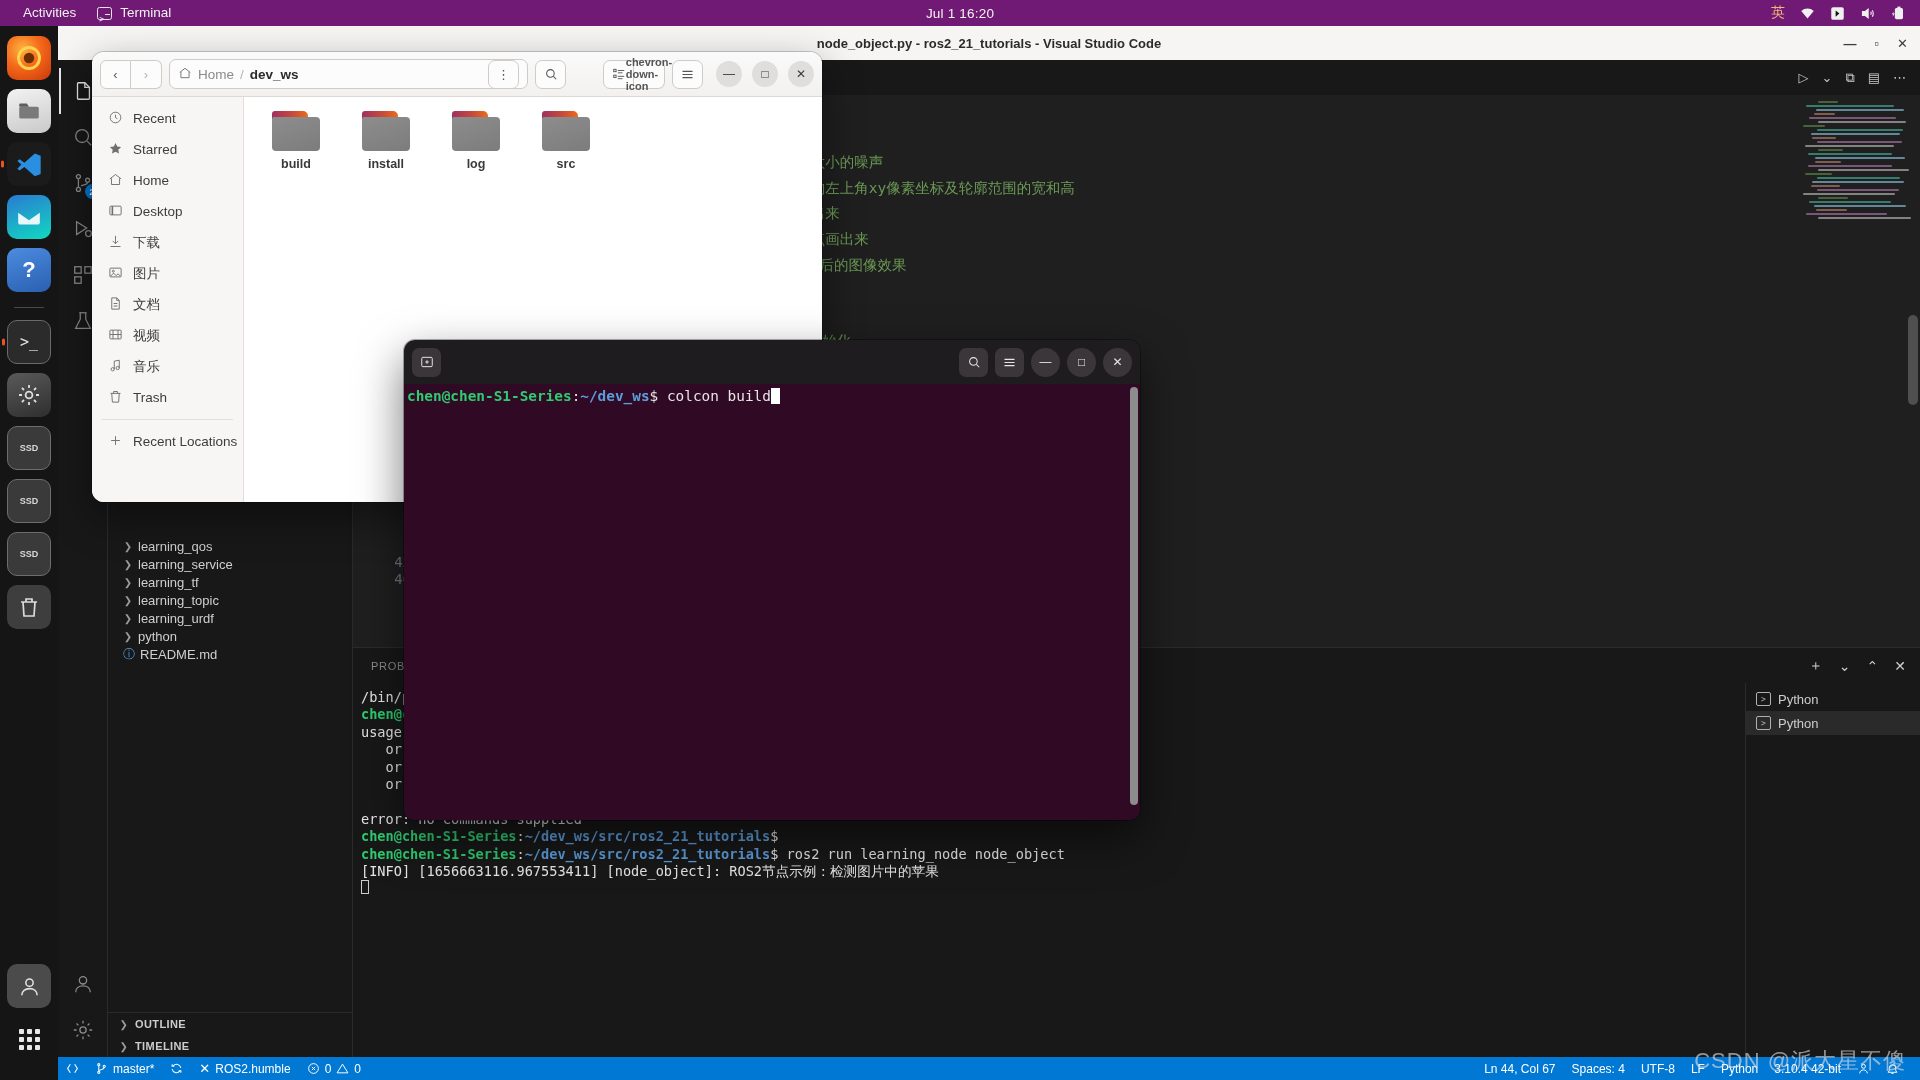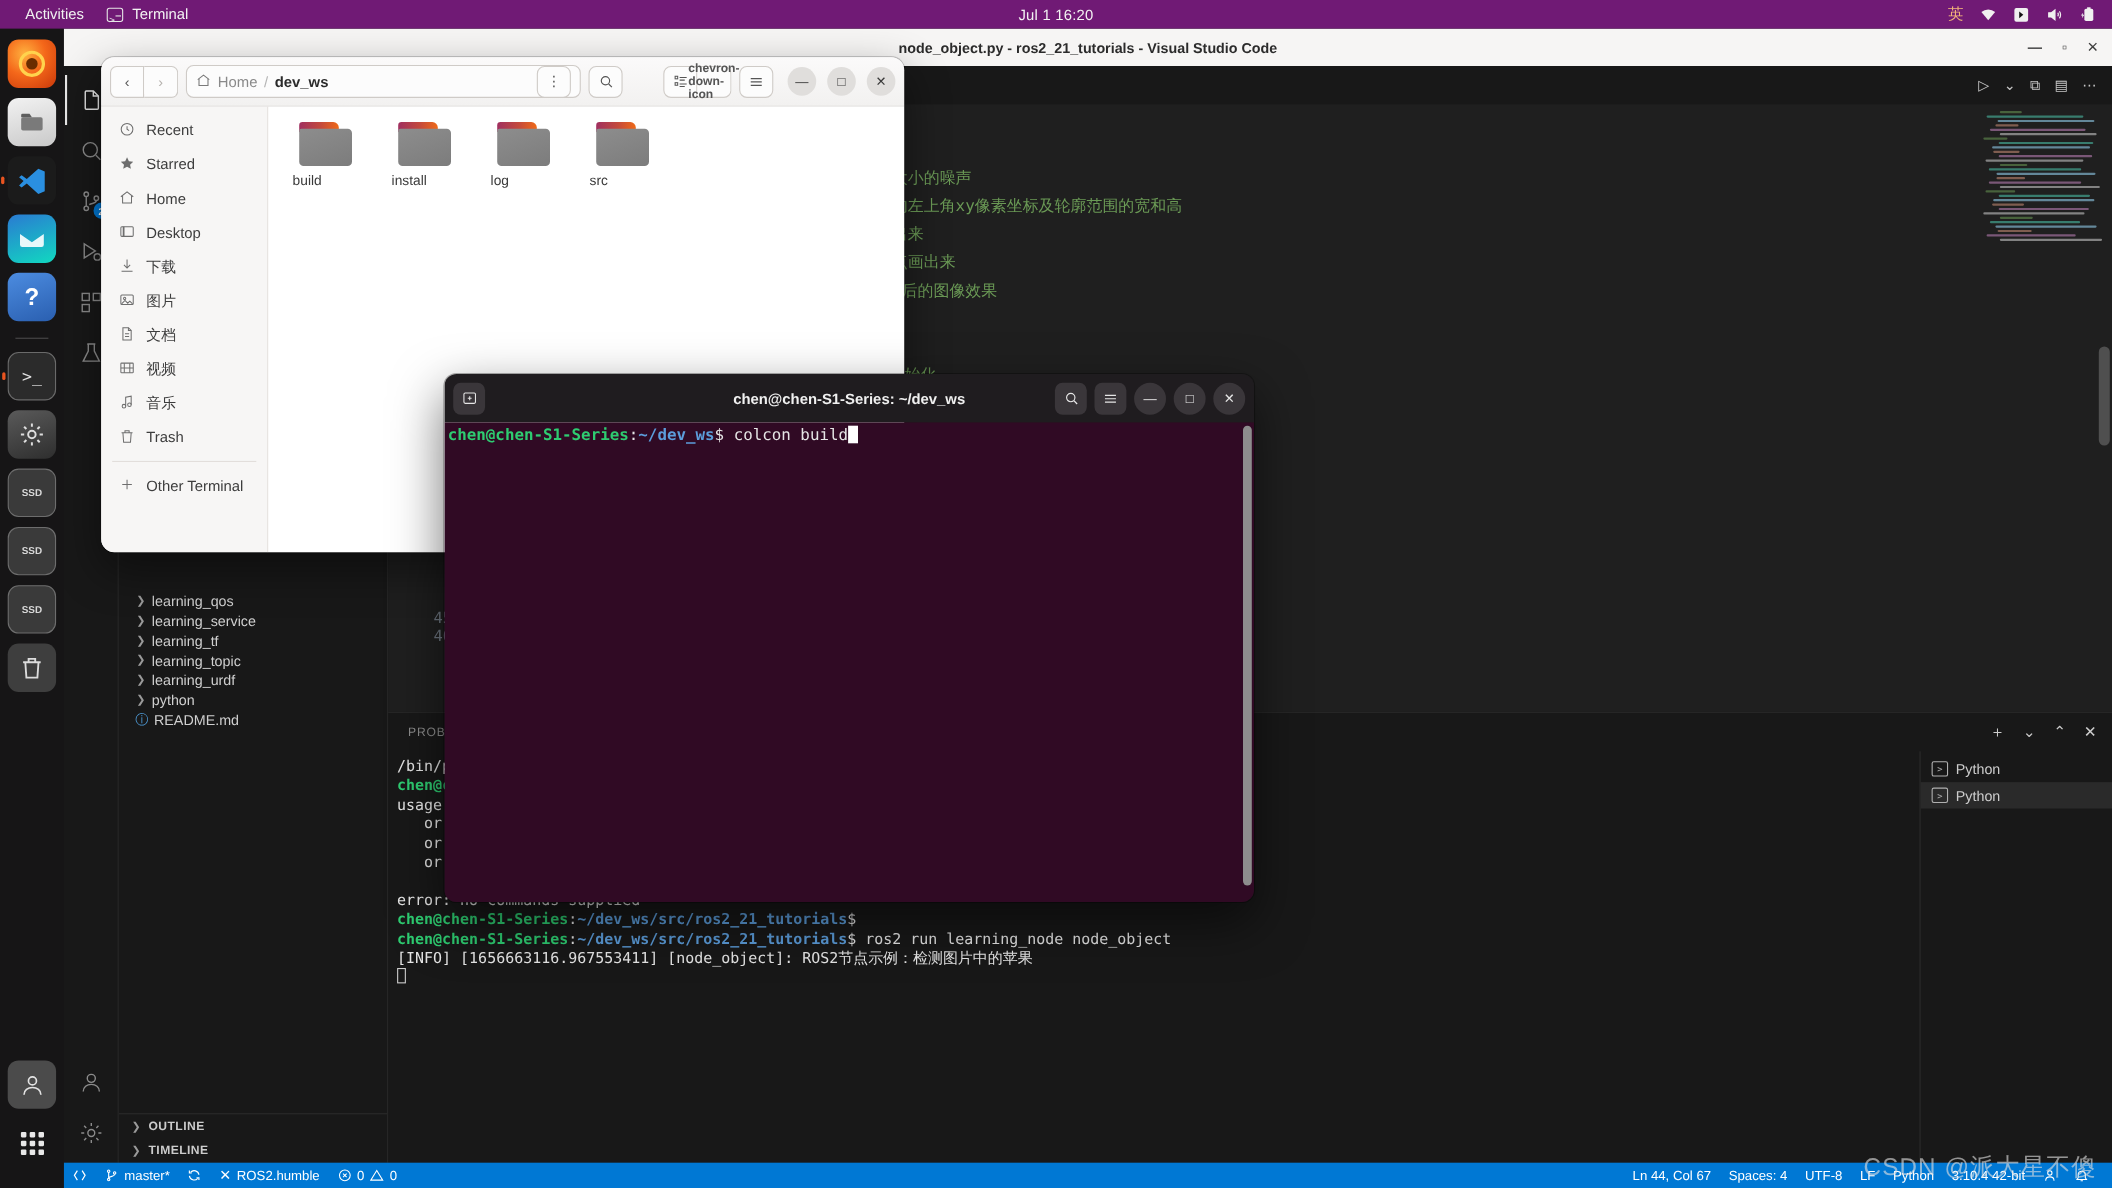--- a/index.html
+++ b/index.html
@@ -223,7 +223,7 @@
   .fs-sep { height: 1px; background: #e2dedb; margin: 6px 10px; }
   .files-main { flex: 1; background: #fff; padding: 14px 0 0 22px; }
   .fgrid { display: flex; gap: 30px; }
-  .fitem { width: 60px; text-align: left; }
+  .fitem { width: 60px; text-align: center; font-weight: bold; }
   .folder {
     width: 48px; height: 40px; margin: 0 auto 6px; position: relative;
   }

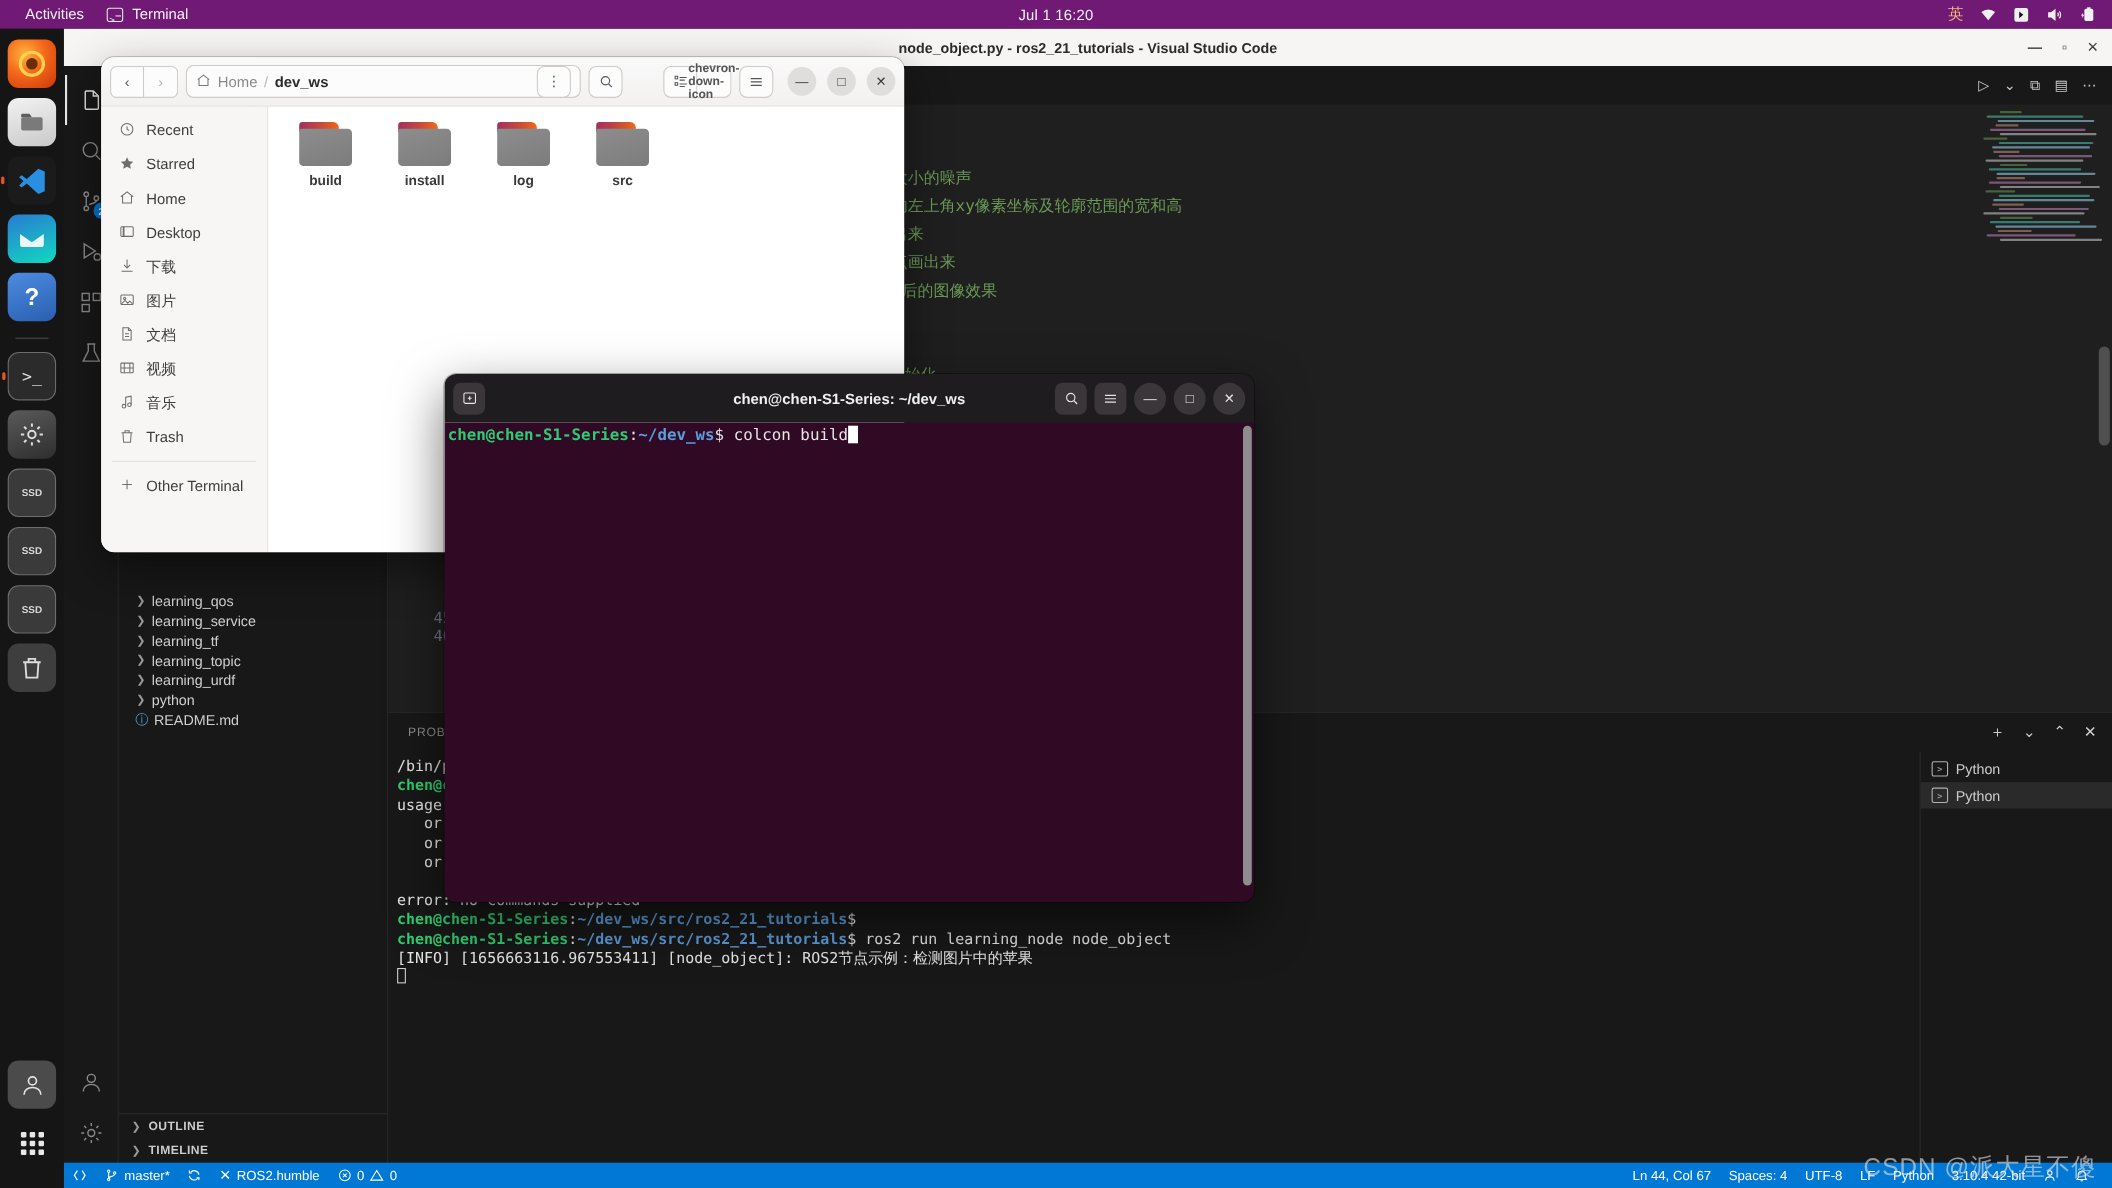--- a/index.html
+++ b/index.html
@@ -700,7 +700,6 @@
             <path d="M12 9v6M9 12h6"></path>
           </svg>
       </div>
-      <div class="gt-title">chen@chen-S1-Series: ~/dev_ws</div>
       <div class="gt-right">
         <div class="gt-btn">
           <svg width="14" height="14" viewBox="0 0 24 24" fill="none" stroke="currentColor" stroke-width="1.8">

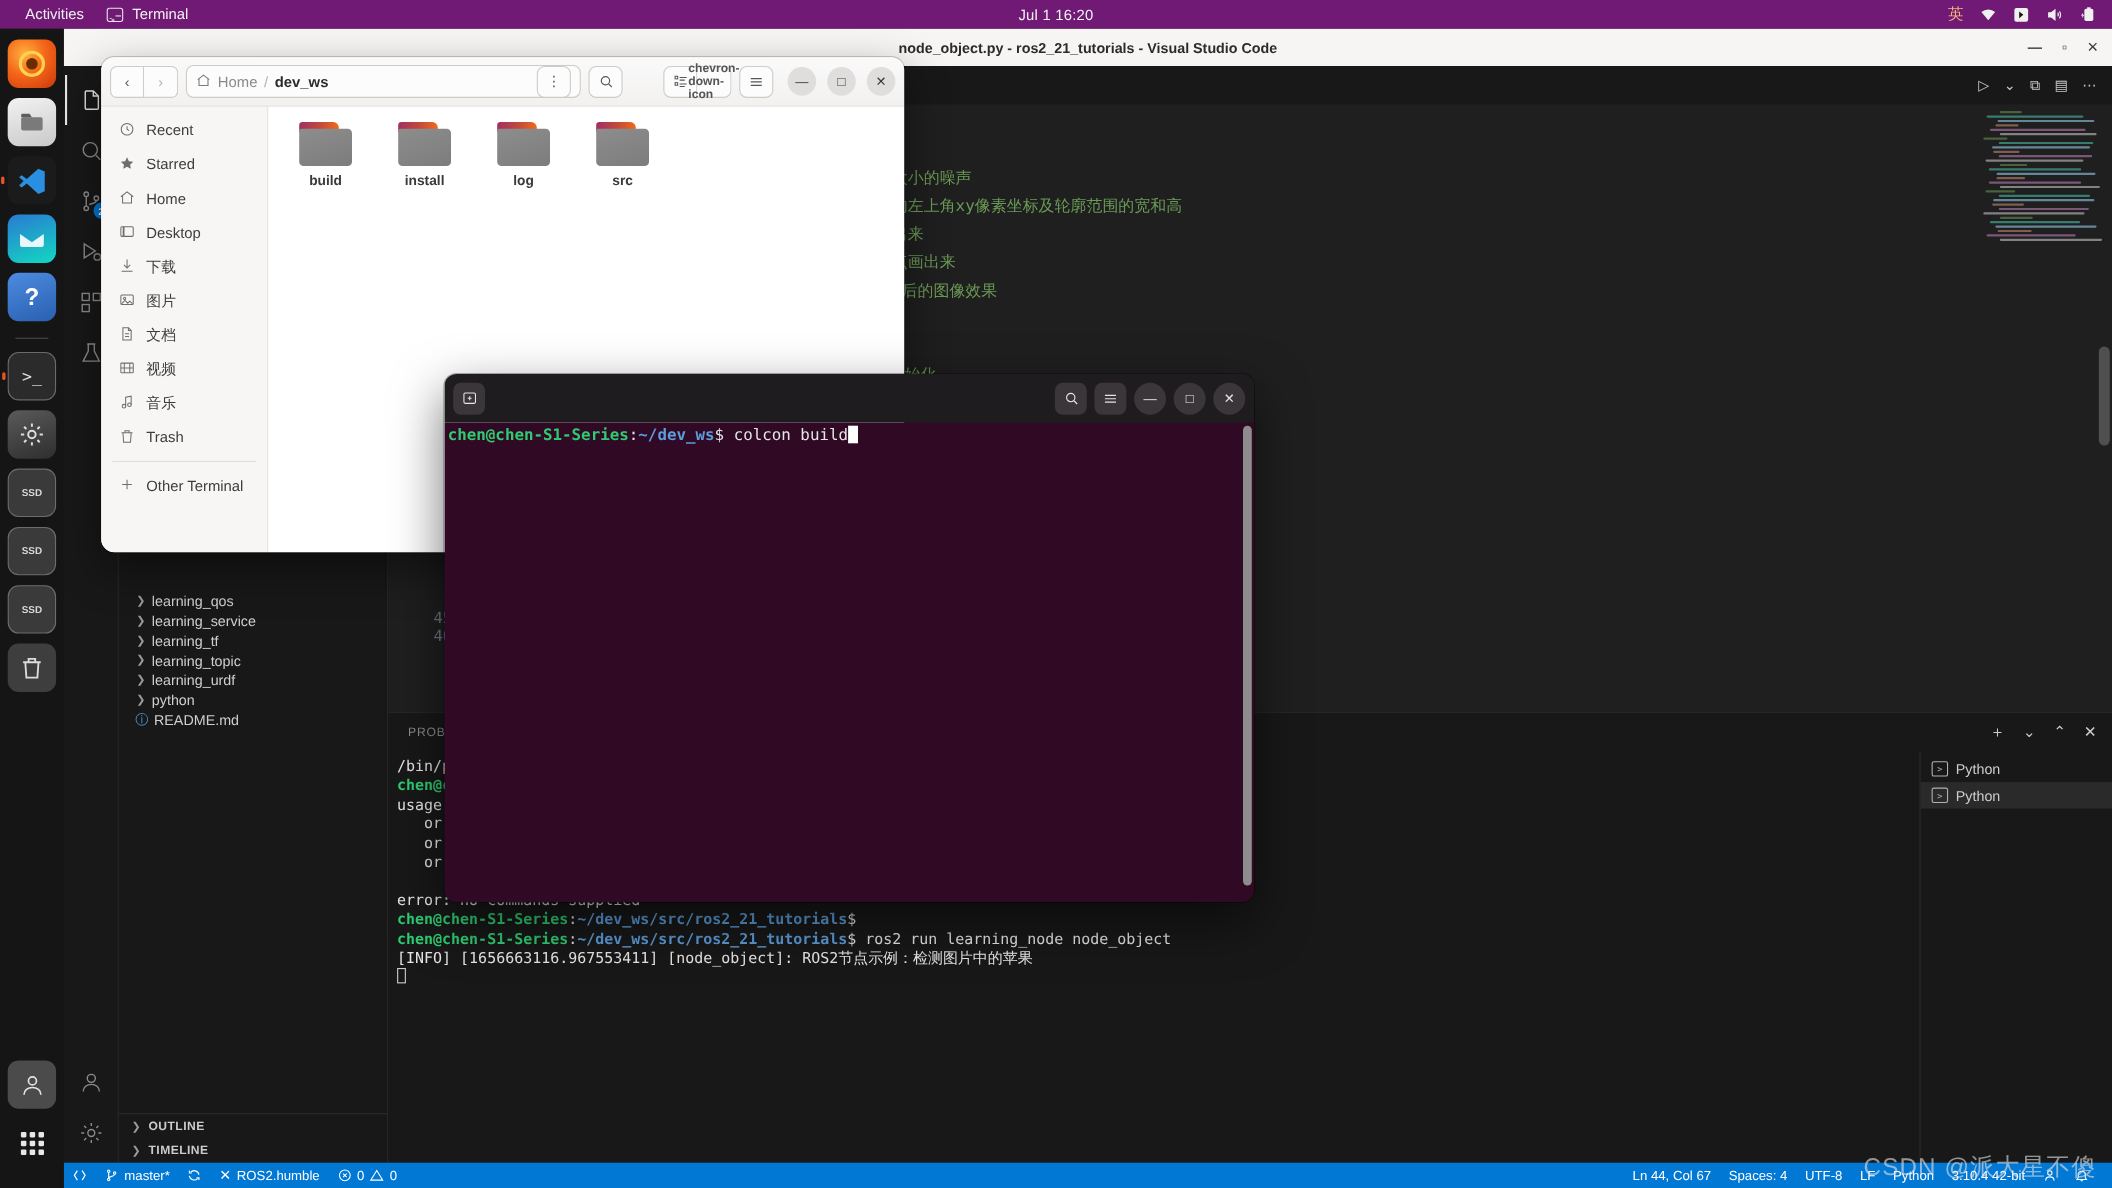--- a/index.html
+++ b/index.html
@@ -666,7 +666,7 @@
             <span class="fs-ic"><svg width="15" height="15" viewBox="0 0 24 24" fill="none" stroke="currentColor" stroke-width="1.5">
                 <path d="M12 5v14M5 12h14"></path>
               </svg></span>
-            <span>Other Terminal</span>
+            <span>Recent Locations</span>
           </div>
         </div>
       <div class="files-main">

